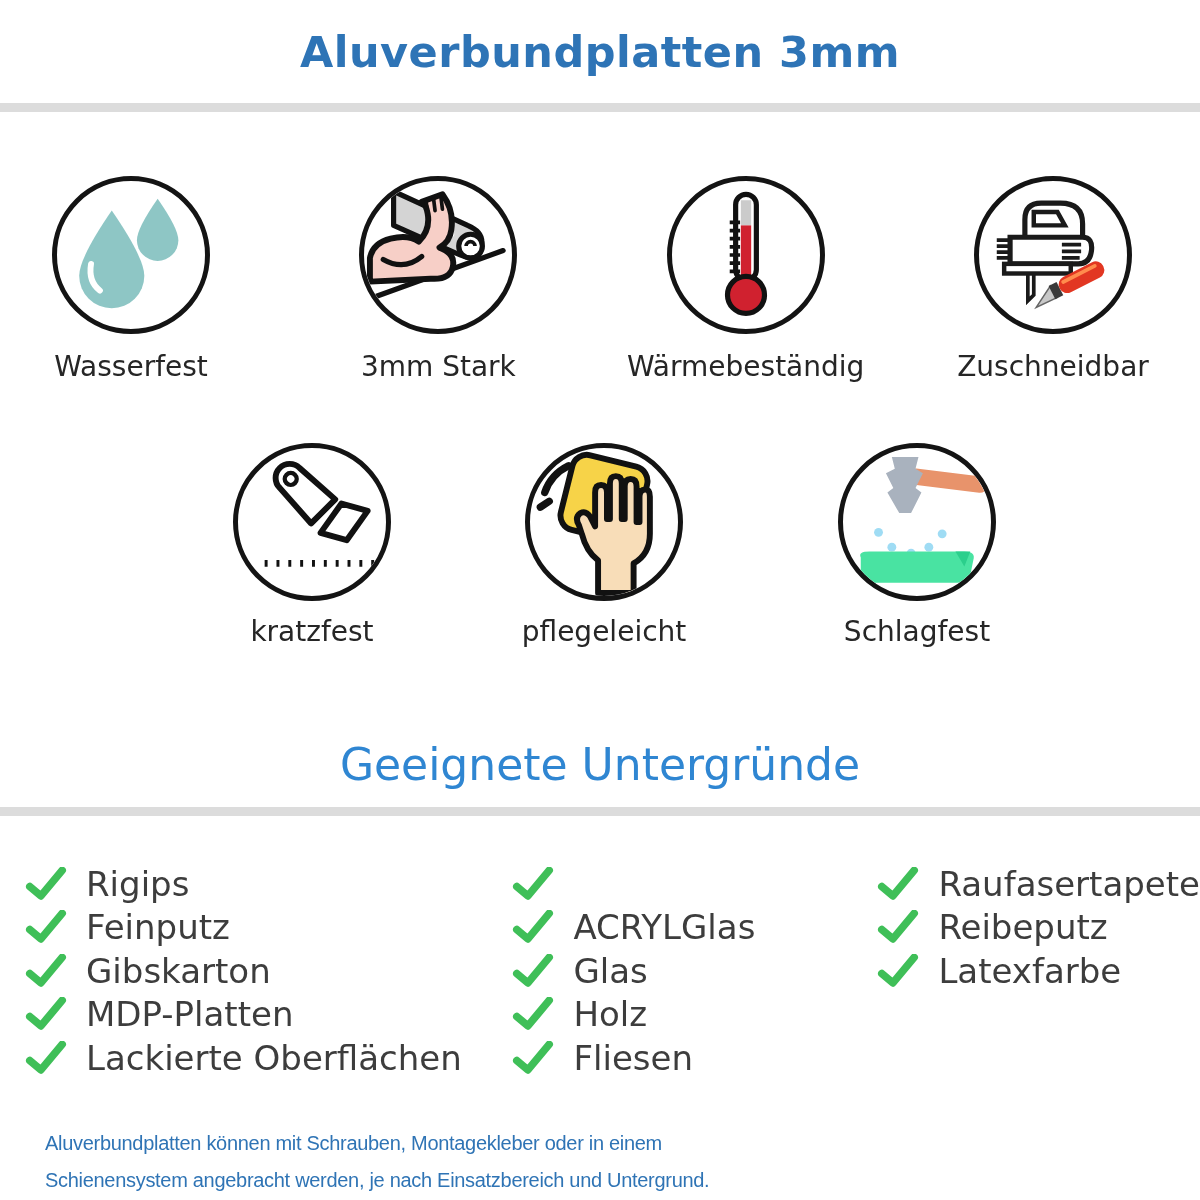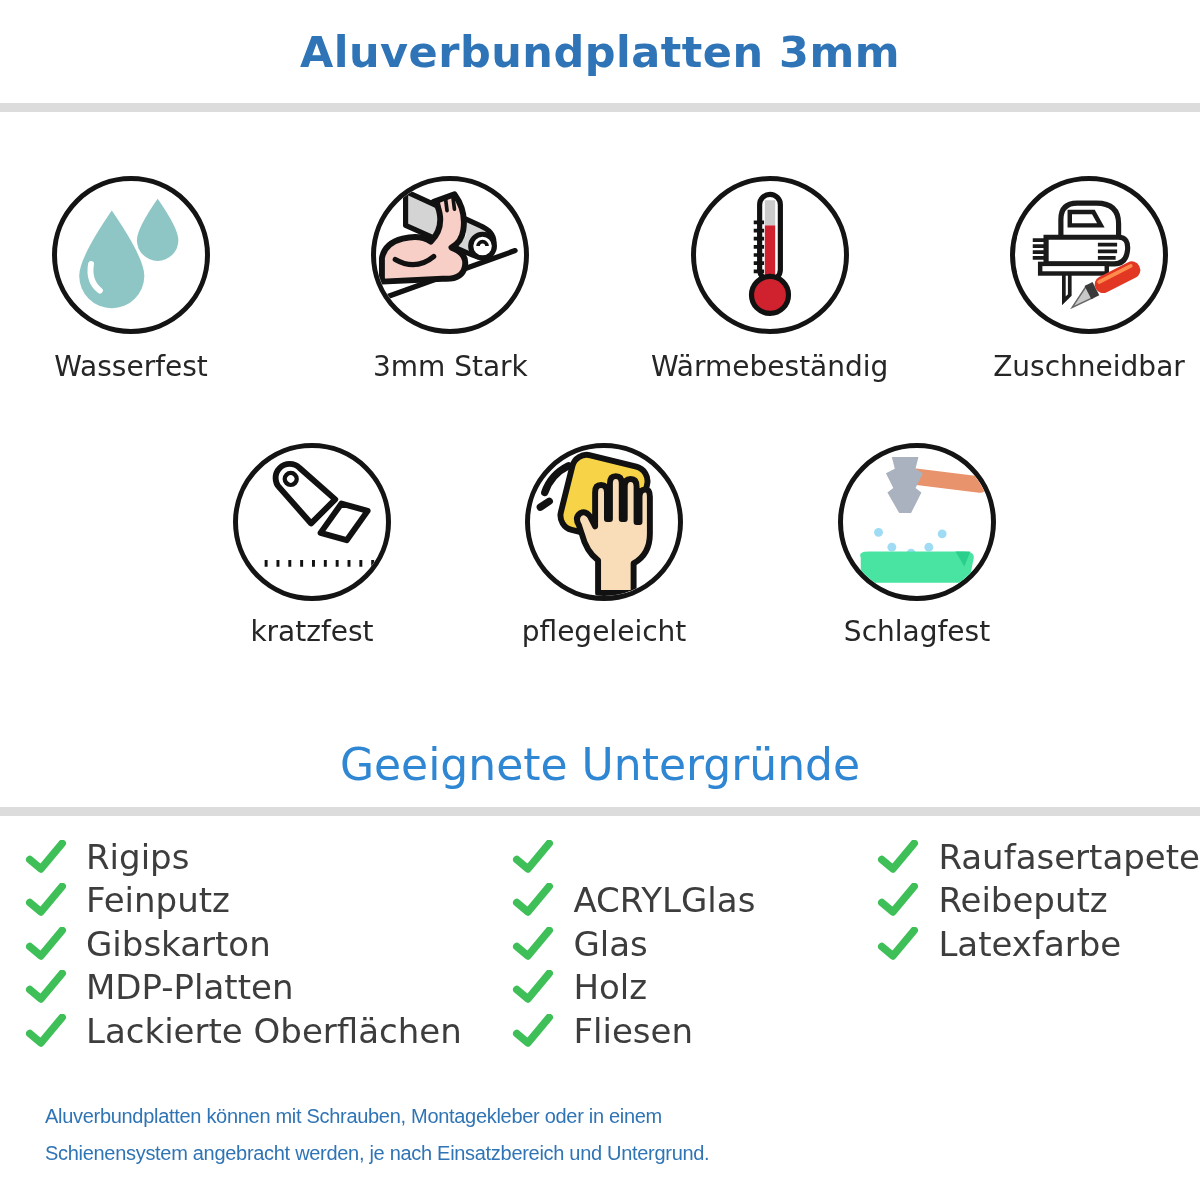--- a/index.html
+++ b/index.html
@@ -14,7 +14,7 @@
   .divider-2 { margin-top:15px; }
 
   .features-row { display:flex; }
-  .row-1 { margin-top:64px; padding:0 32px 0 52px; justify-content:space-between; }
+  .row-1 { margin-top:64px; padding:0 68px 0 52px; justify-content:space-between; }
   .row-2 { margin-top:59px; padding-left:233px; justify-content:flex-start; }
   .row-2 .feature + .feature { margin-left:134px; }
   .row-2 .feature--shift { margin-left:155px !important; }

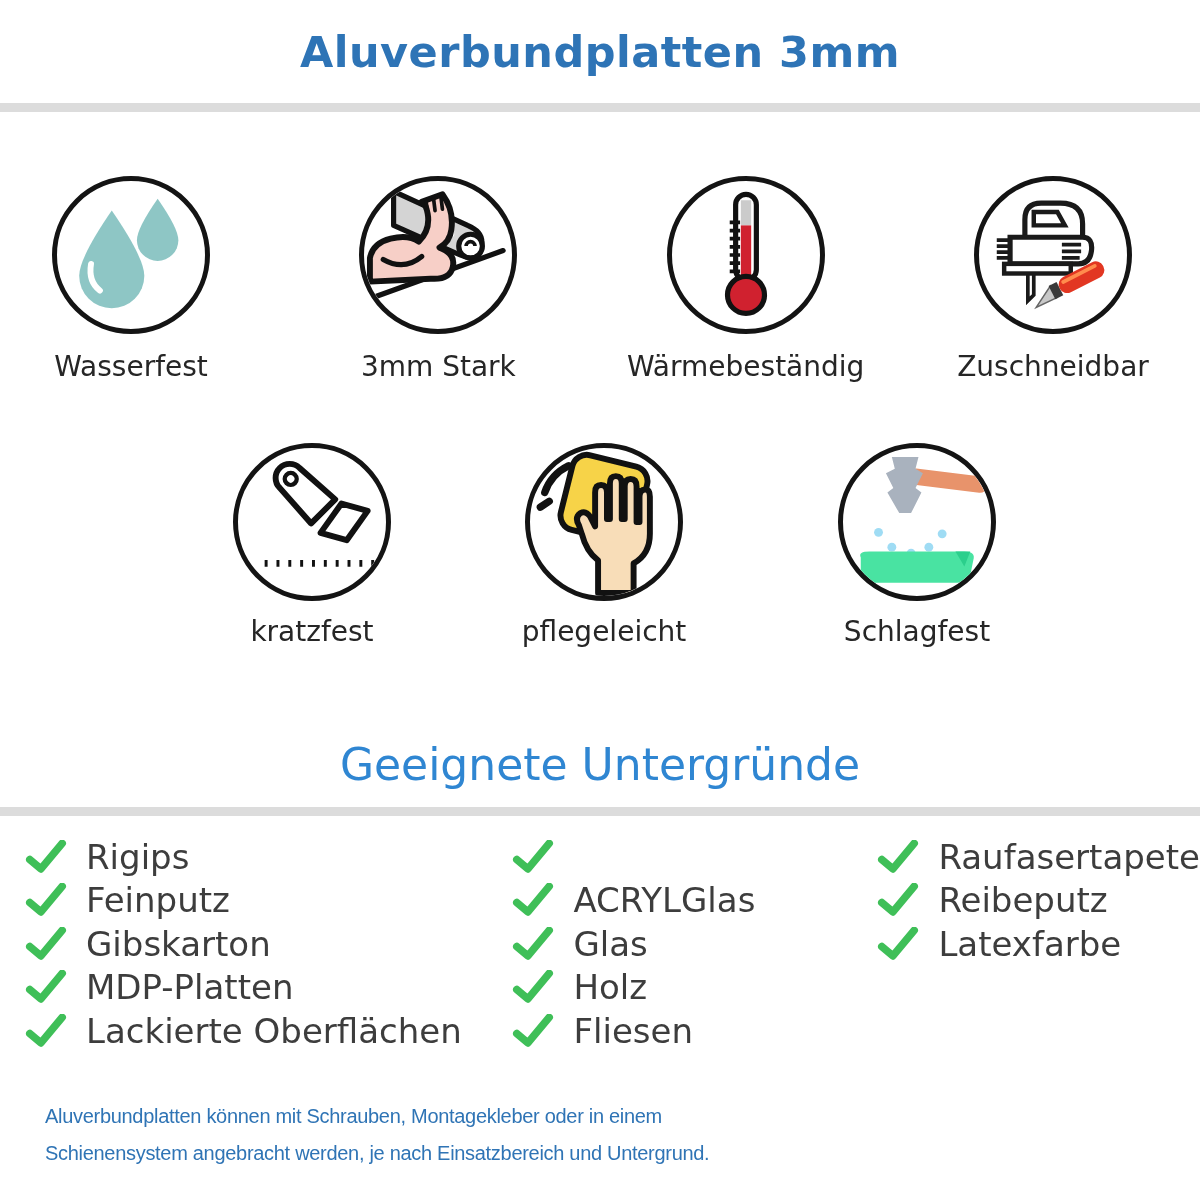--- a/index.html
+++ b/index.html
@@ -31,7 +31,7 @@
   .sub-title { margin-top:89px; text-align:center; font-size:44px; line-height:54px;
                color:#2f86d2; font-weight:400; }
 
-  .substrates { display:flex; margin-top:19px; padding-left:25px;gap:40px; }
+  .substrates { display:flex; margin-top:46px; padding-left:25px;gap:40px; }
   .substrate-col { display:flex; flex-direction:column; }
   .col-1 { width:475px; }
   .col-2 { width:345px; }

